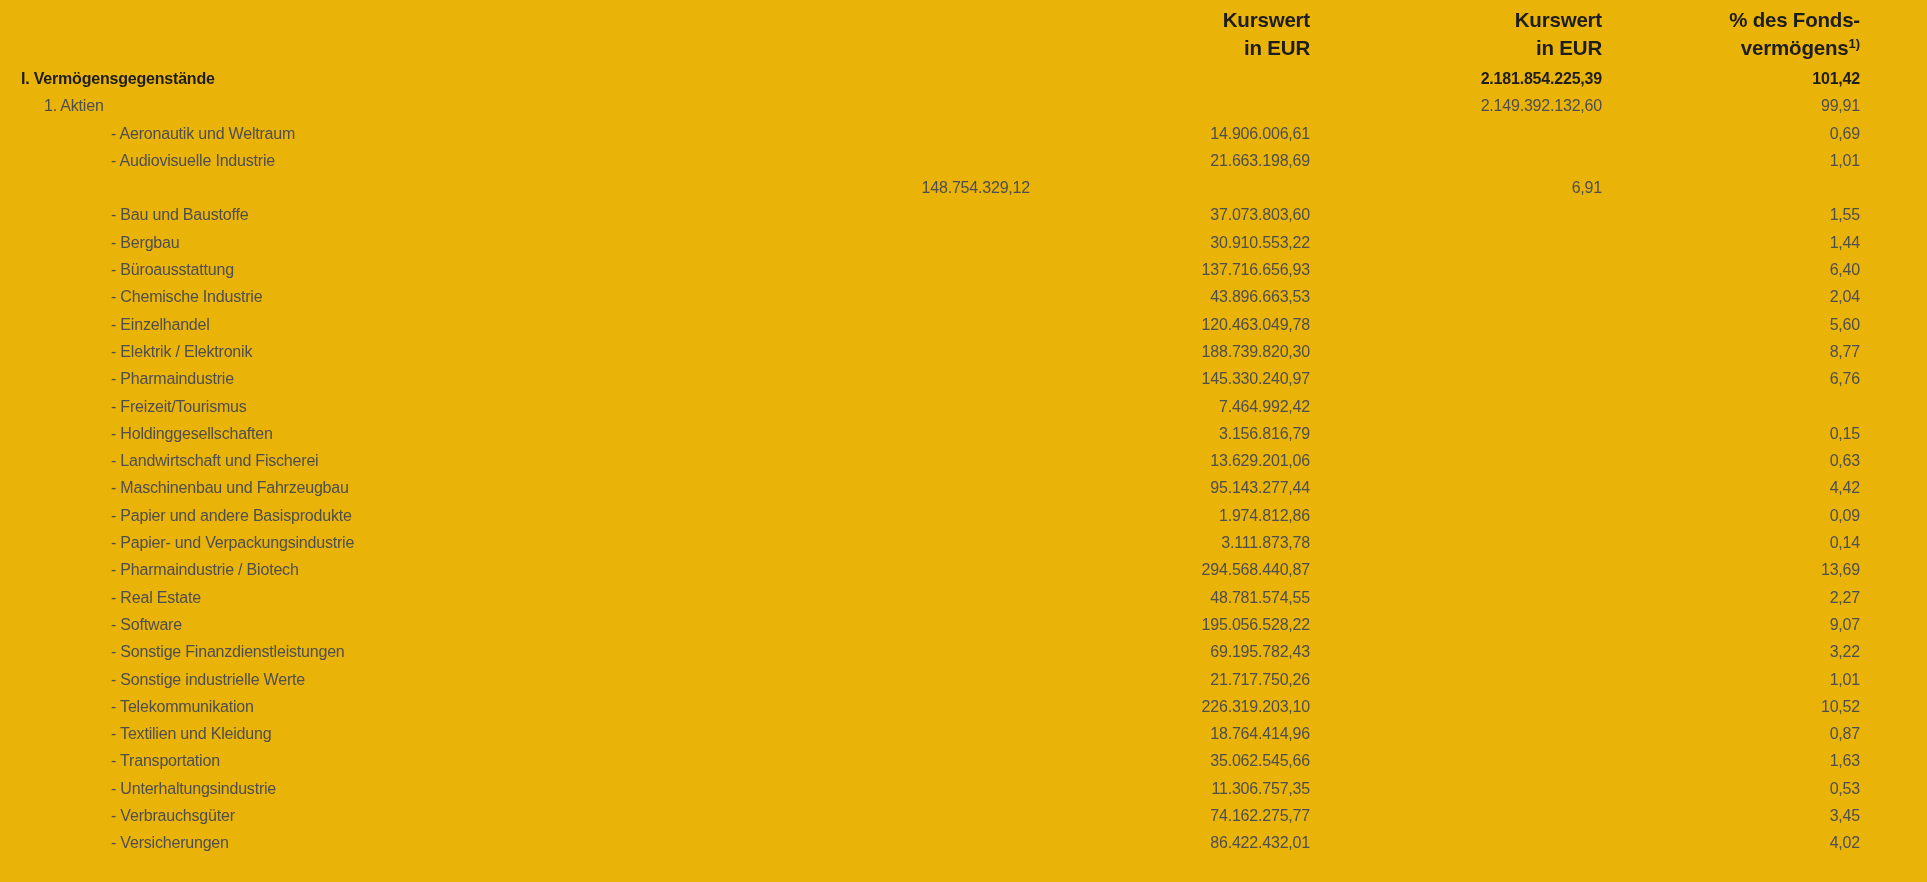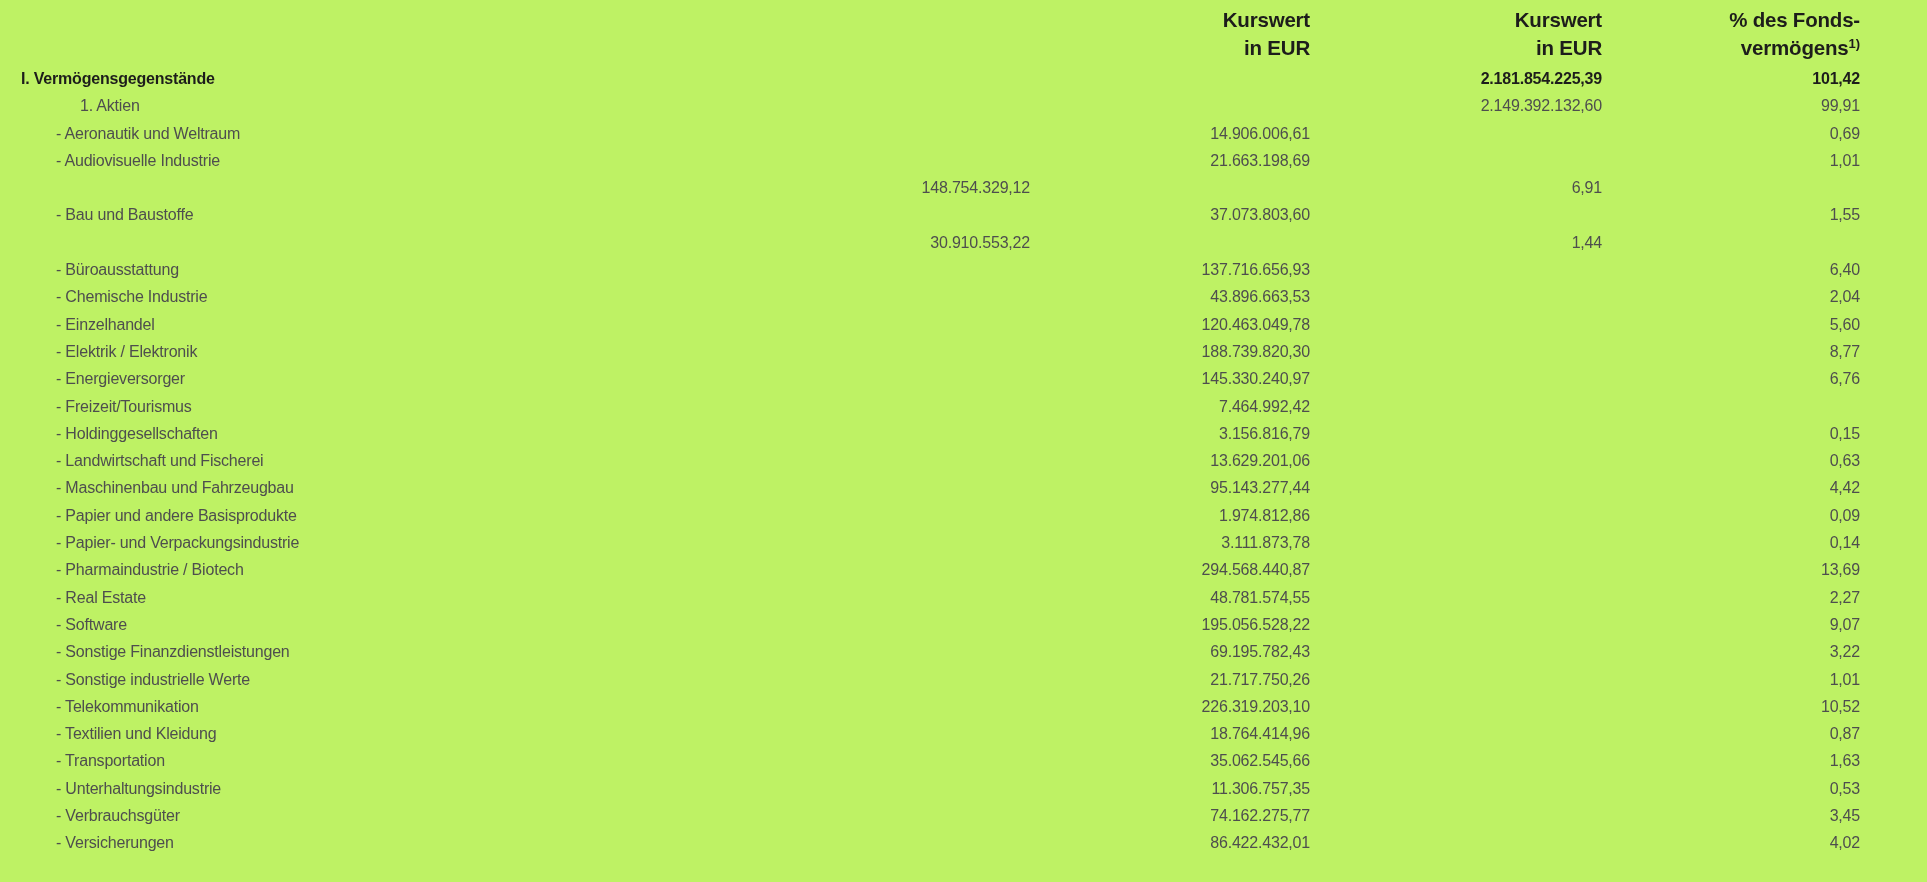--- a/index.html
+++ b/index.html
@@ -14,7 +14,7 @@
     box-sizing: border-box;
     padding-top: 6px;
     overflow: hidden;
-    background: #bef264;
+    background: #eab308;
     font-family: "Liberation Sans", sans-serif;
     color: #4e4e4e;
   }

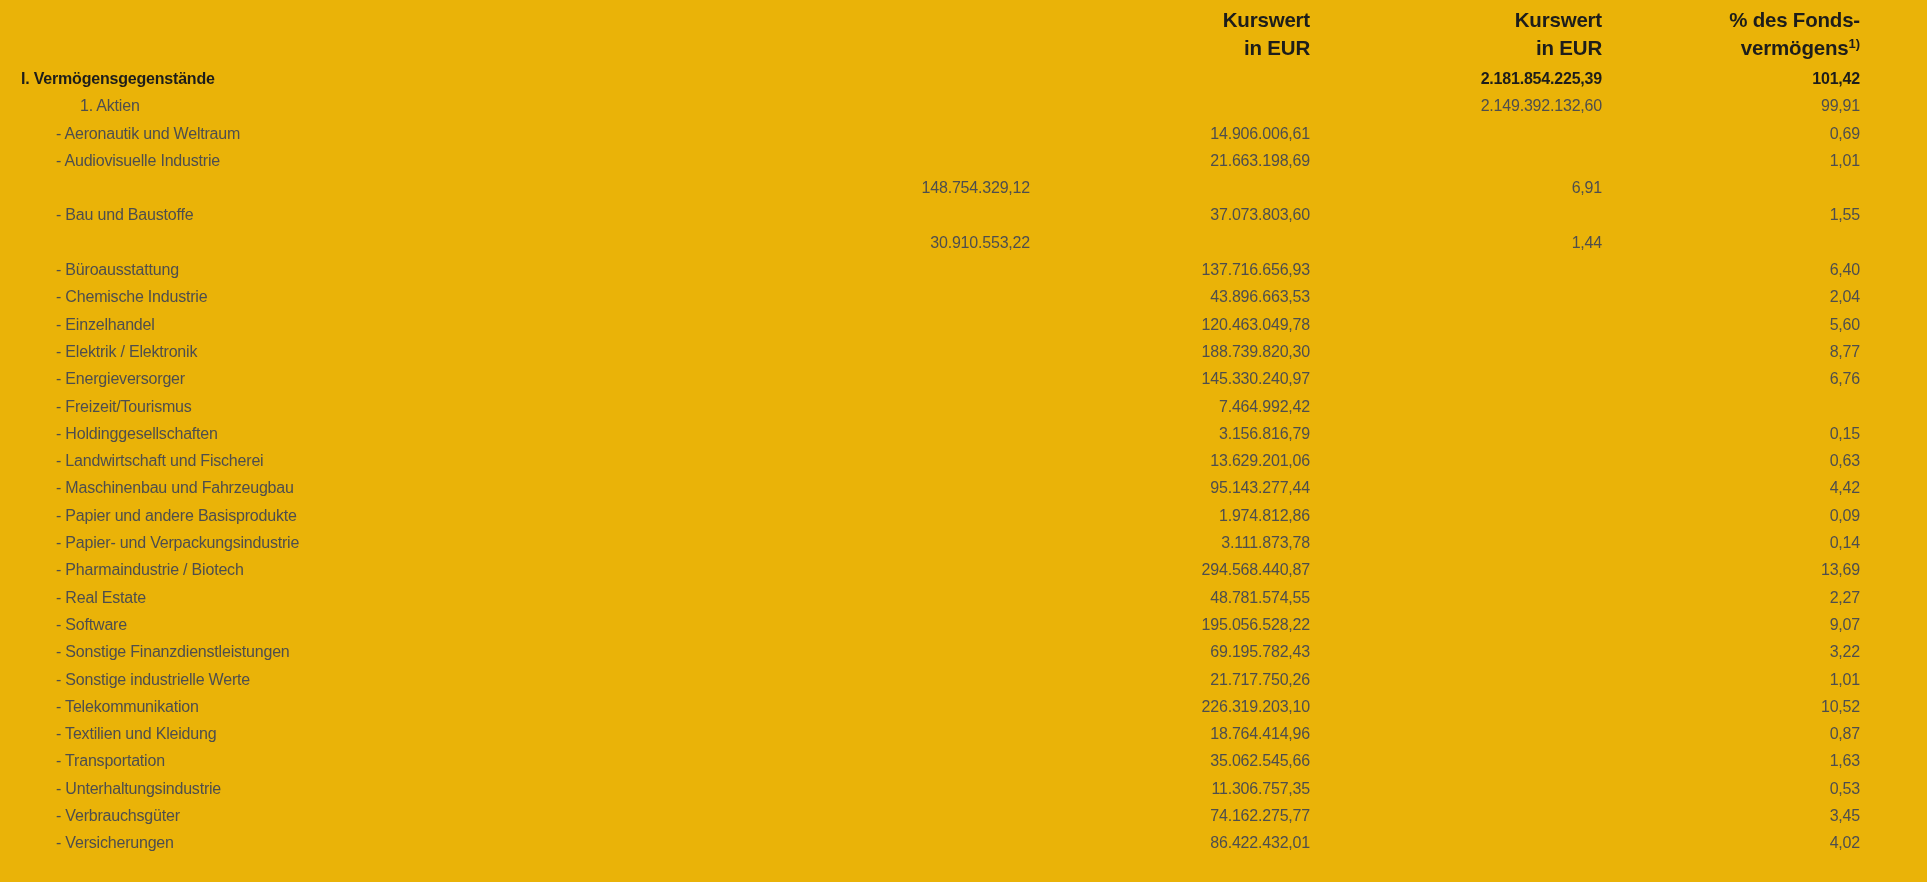--- a/index.html
+++ b/index.html
@@ -46,7 +46,7 @@
     color: #1d1d1b;
   }
   .row.section .label { padding-left: 21px; }
-  .row.group   .label { padding-left: 80px; }
+  .row.group   .label { padding-left: 44px; }
   .row.item    .label { padding-left: 56px; }
   .sup {
     font-size: 13px;

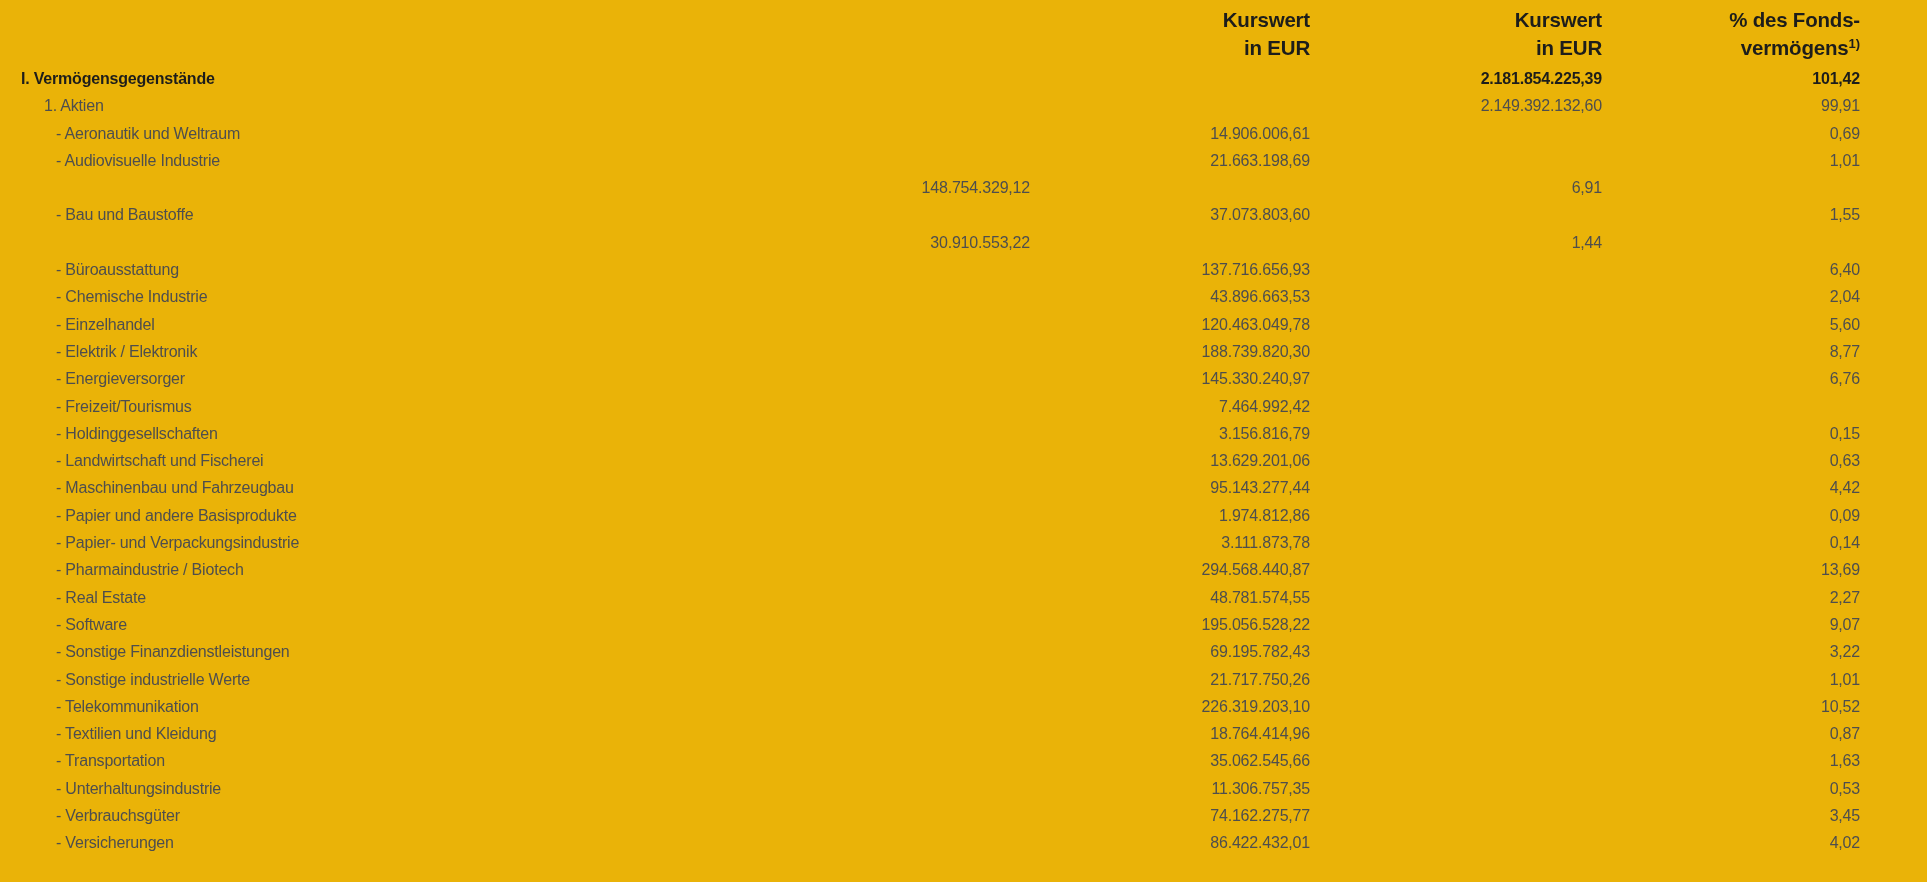--- a/index.html
+++ b/index.html
@@ -47,7 +47,7 @@
   }
   .row.section .label { padding-left: 21px; }
   .row.group   .label { padding-left: 44px; }
-  .row.item    .label { padding-left: 56px; }
+  .row.item    .label { padding-left: 111px; }
   .sup {
     font-size: 13px;
     position: relative;

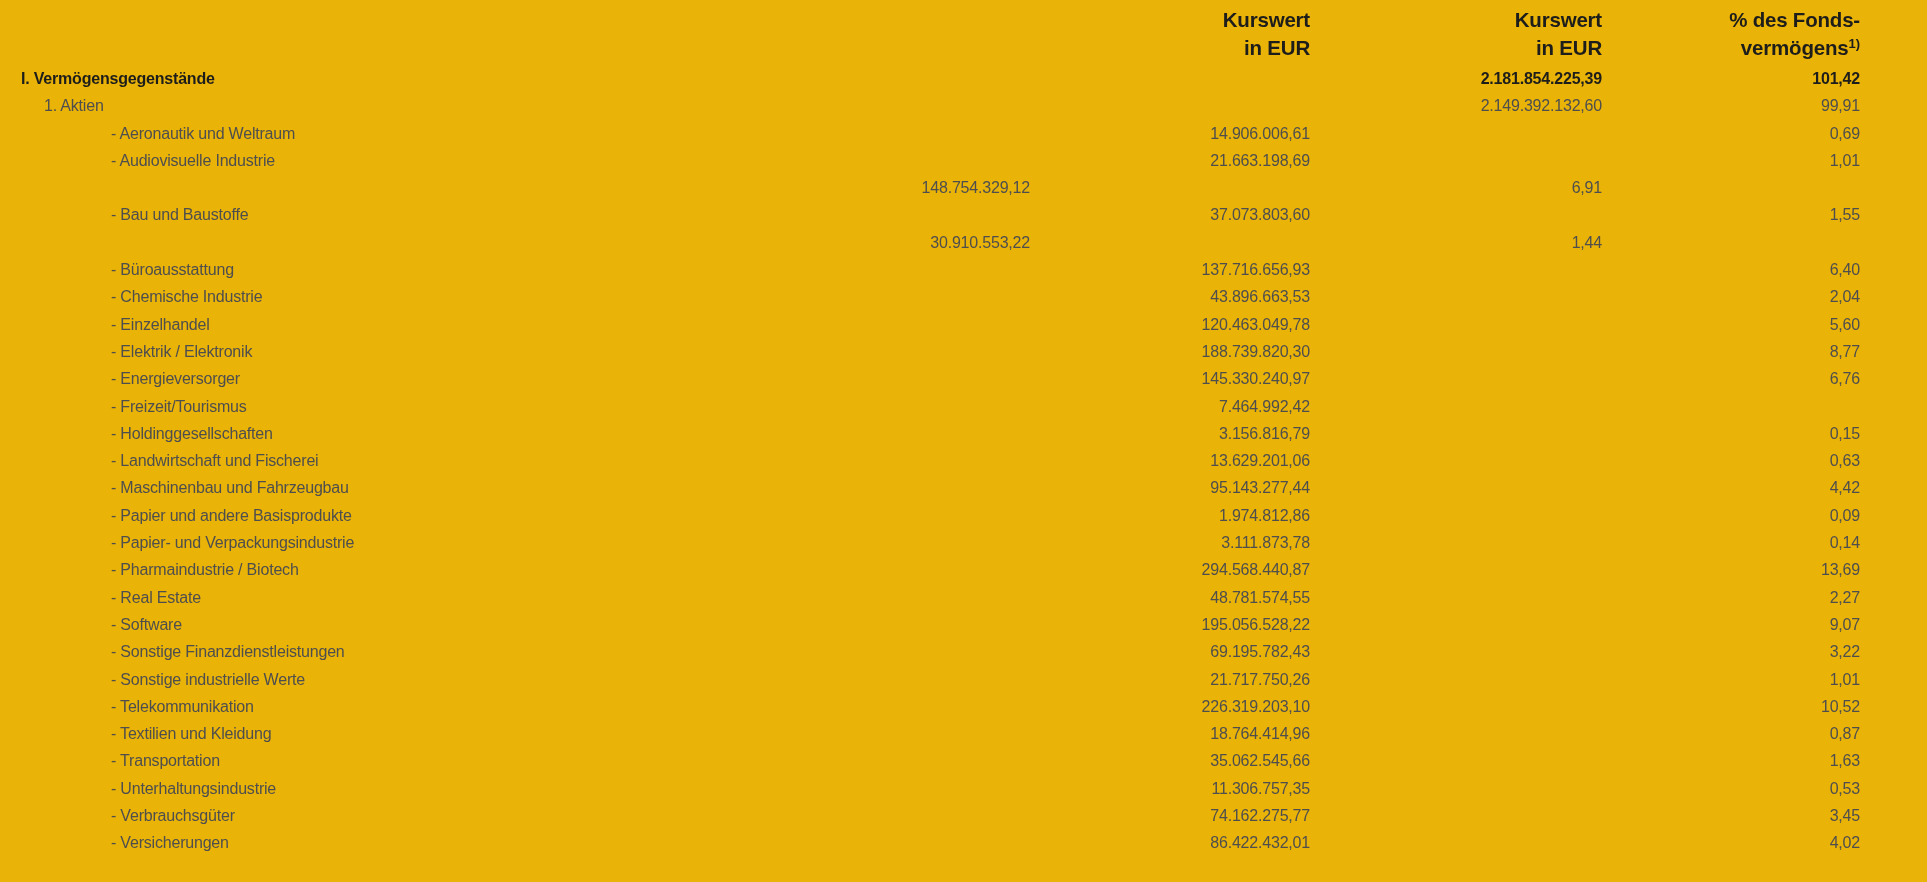--- a/index.html
+++ b/index.html
@@ -113,6 +113,7 @@
     <div class="c num">1,55</div>
   </div>
       <div class="row item">
+    <div class="c label">- Bergbau</div>
     <div class="c num">30.910.553,22</div>
     <div class="c num"></div>
     <div class="c num">1,44</div>

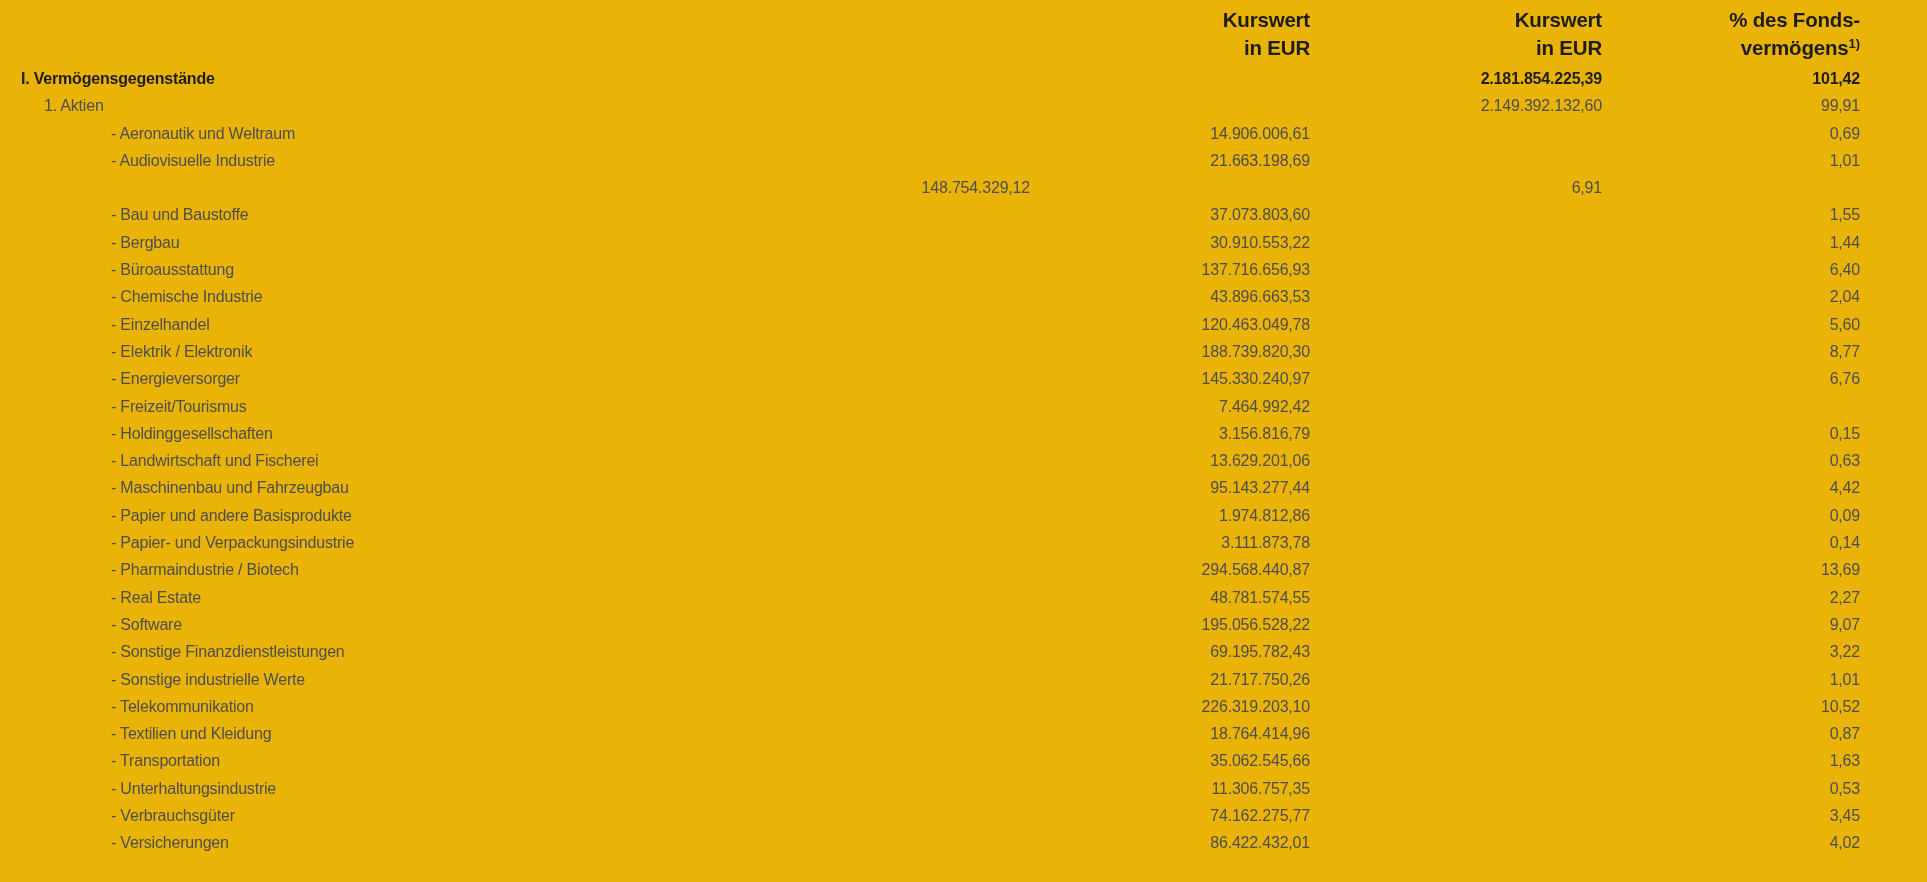--- a/index.html
+++ b/index.html
@@ -143,7 +143,7 @@
     <div class="c num">8,77</div>
   </div>
       <div class="row item">
-    <div class="c label">- Energieversorger</div>
+    <div class="c label">- Pharmaindustrie</div>
     <div class="c num">145.330.240,97</div>
     <div class="c num"></div>
     <div class="c num">6,76</div>

